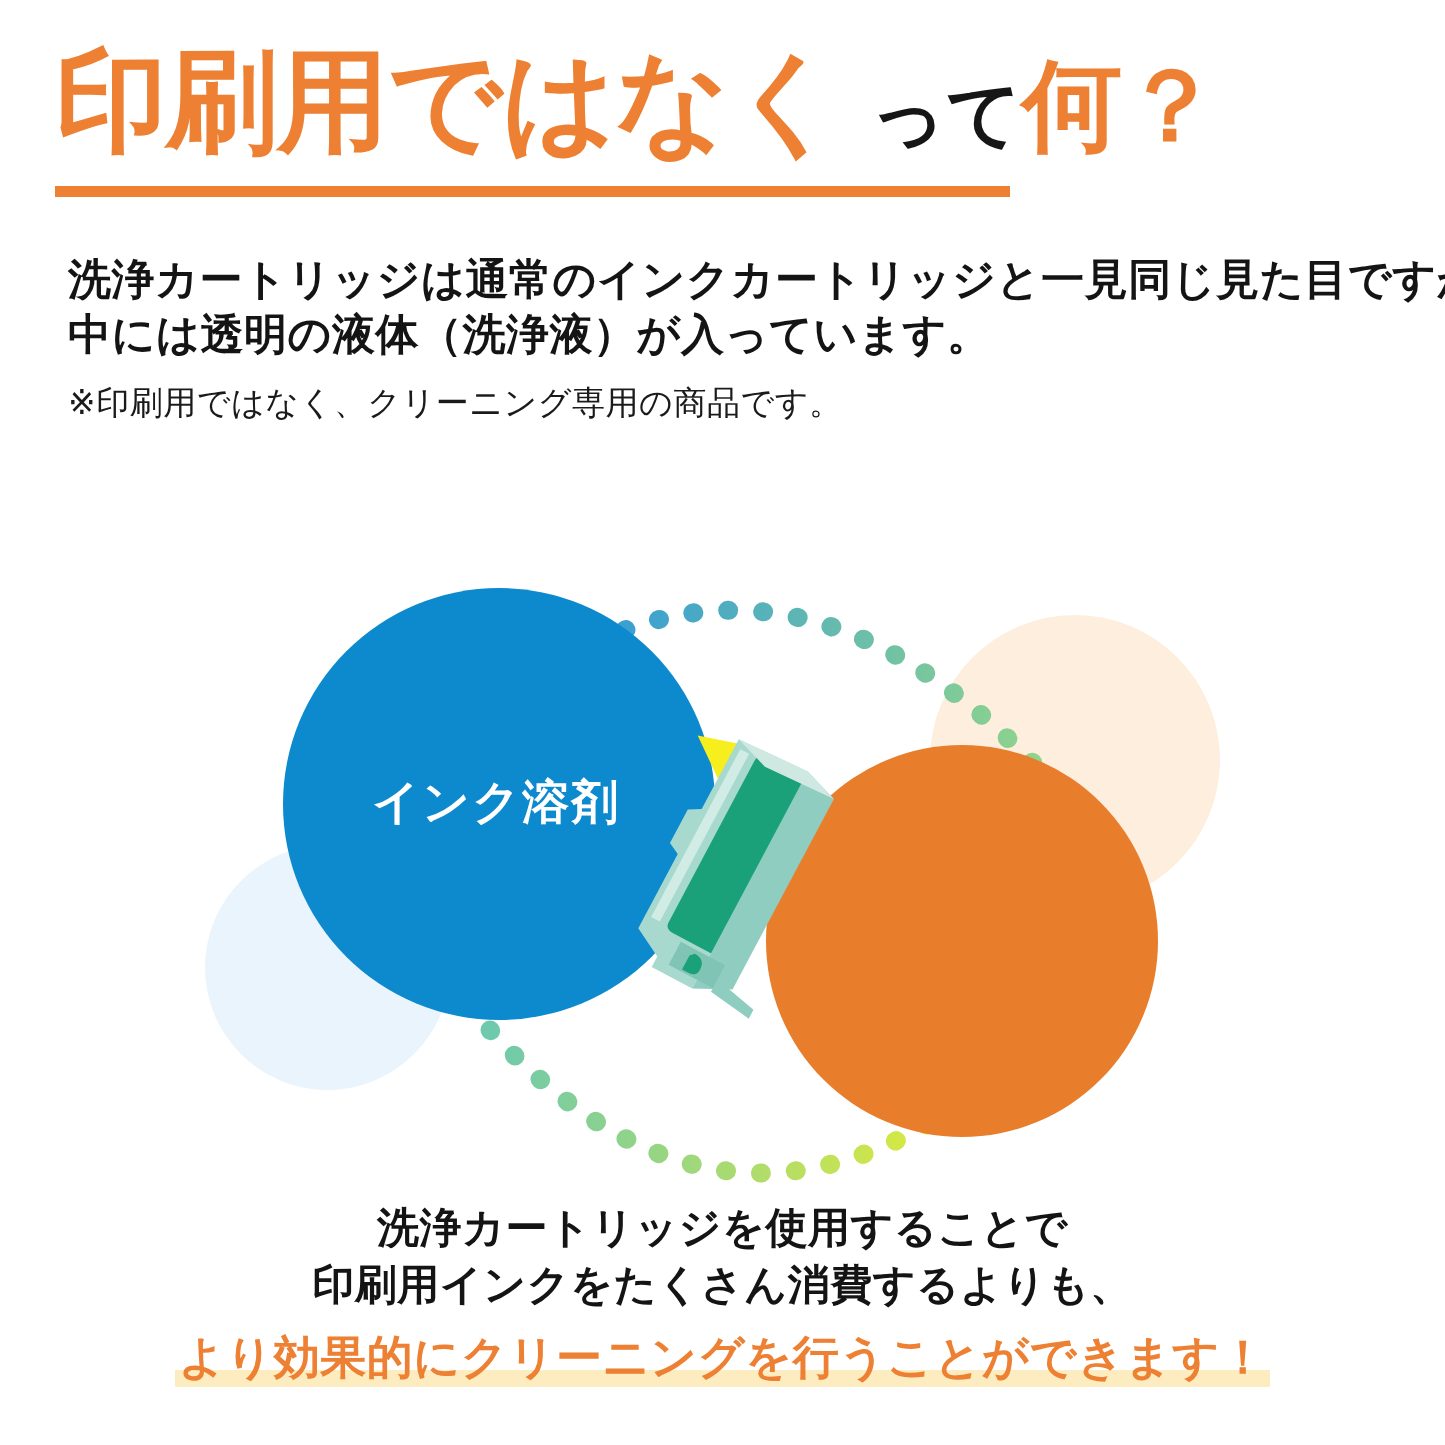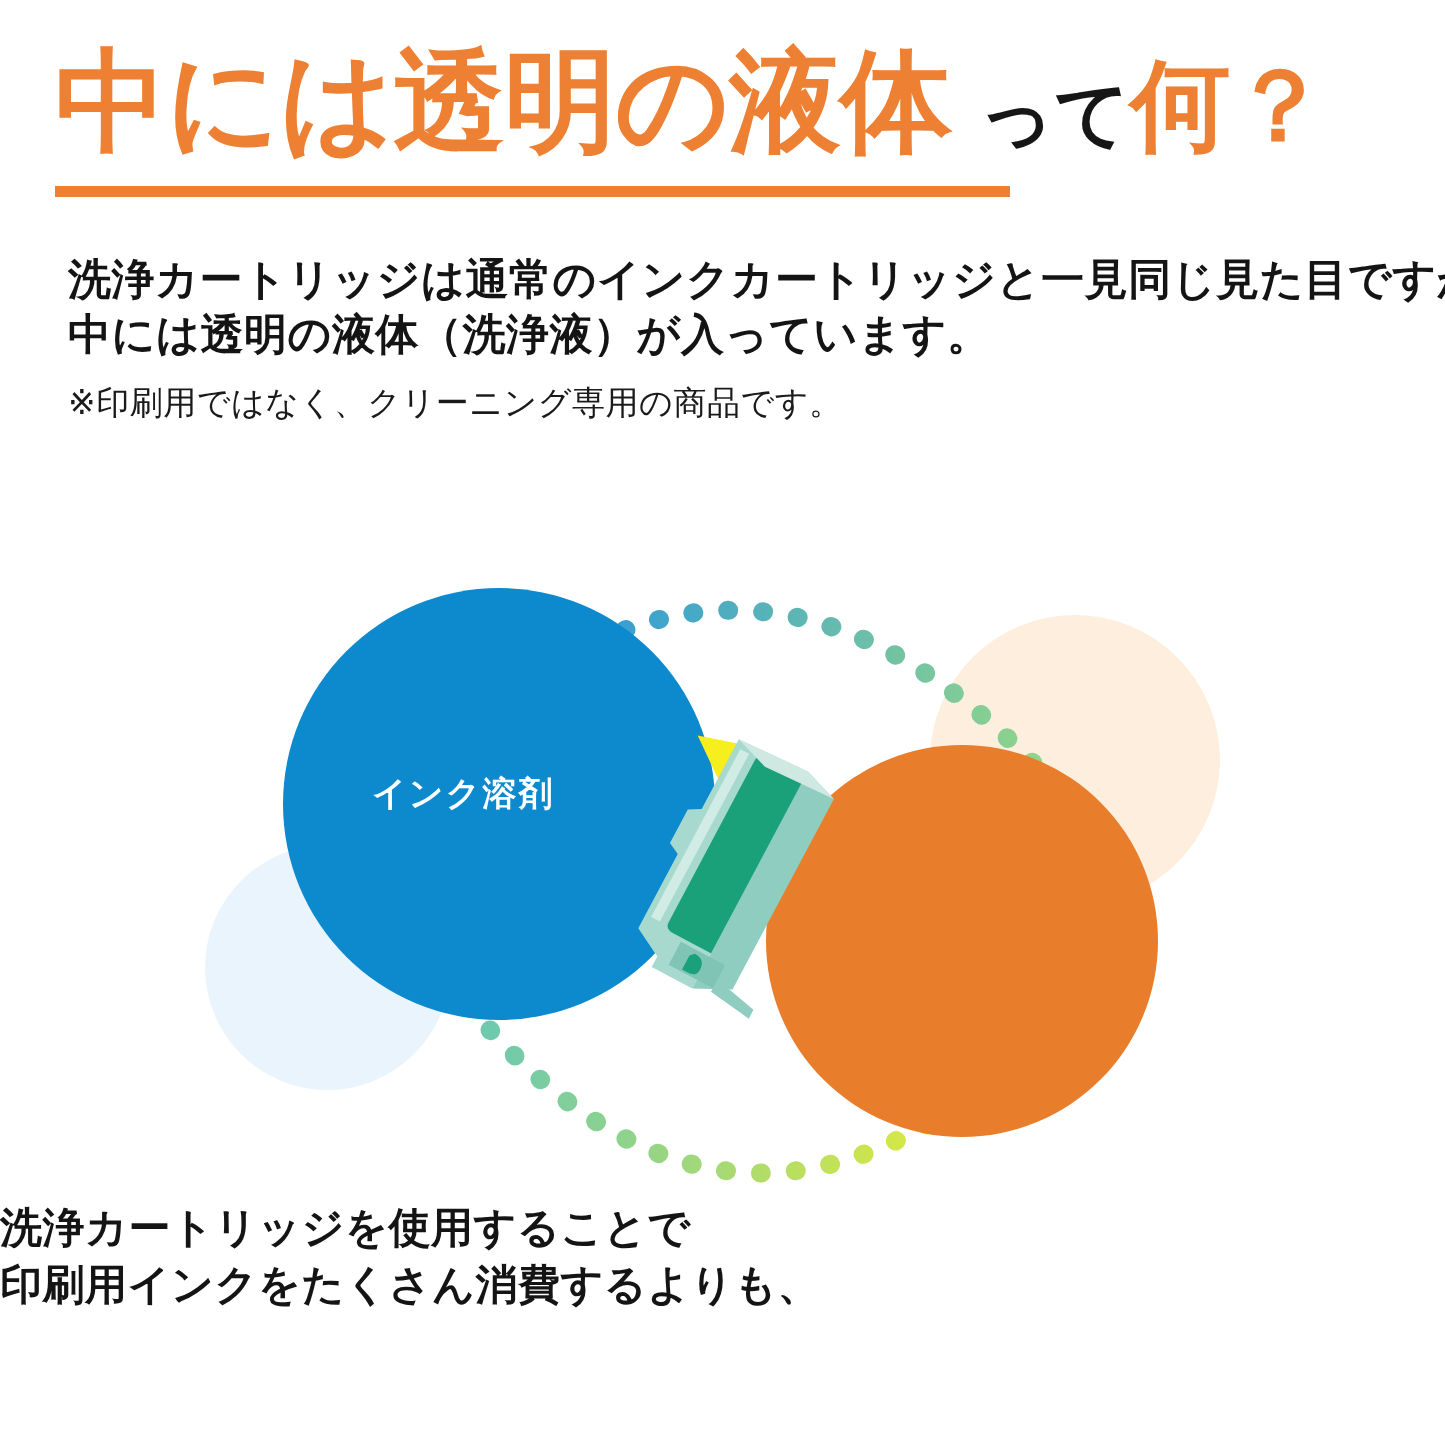--- a/index.html
+++ b/index.html
@@ -83,7 +83,7 @@
 <div class="page">
 
   <div class="title-wrap">
-    <div class="title"><span class="t-orange">中には透明の液体</span><span class="t-black">って</span><span class="t-q">何？</span></div>
+    <div class="title"><span class="t-orange">印刷用ではなく</span><span class="t-black">って</span><span class="t-q">何？</span></div>
   </div>
   <div class="title-rule"></div>
 

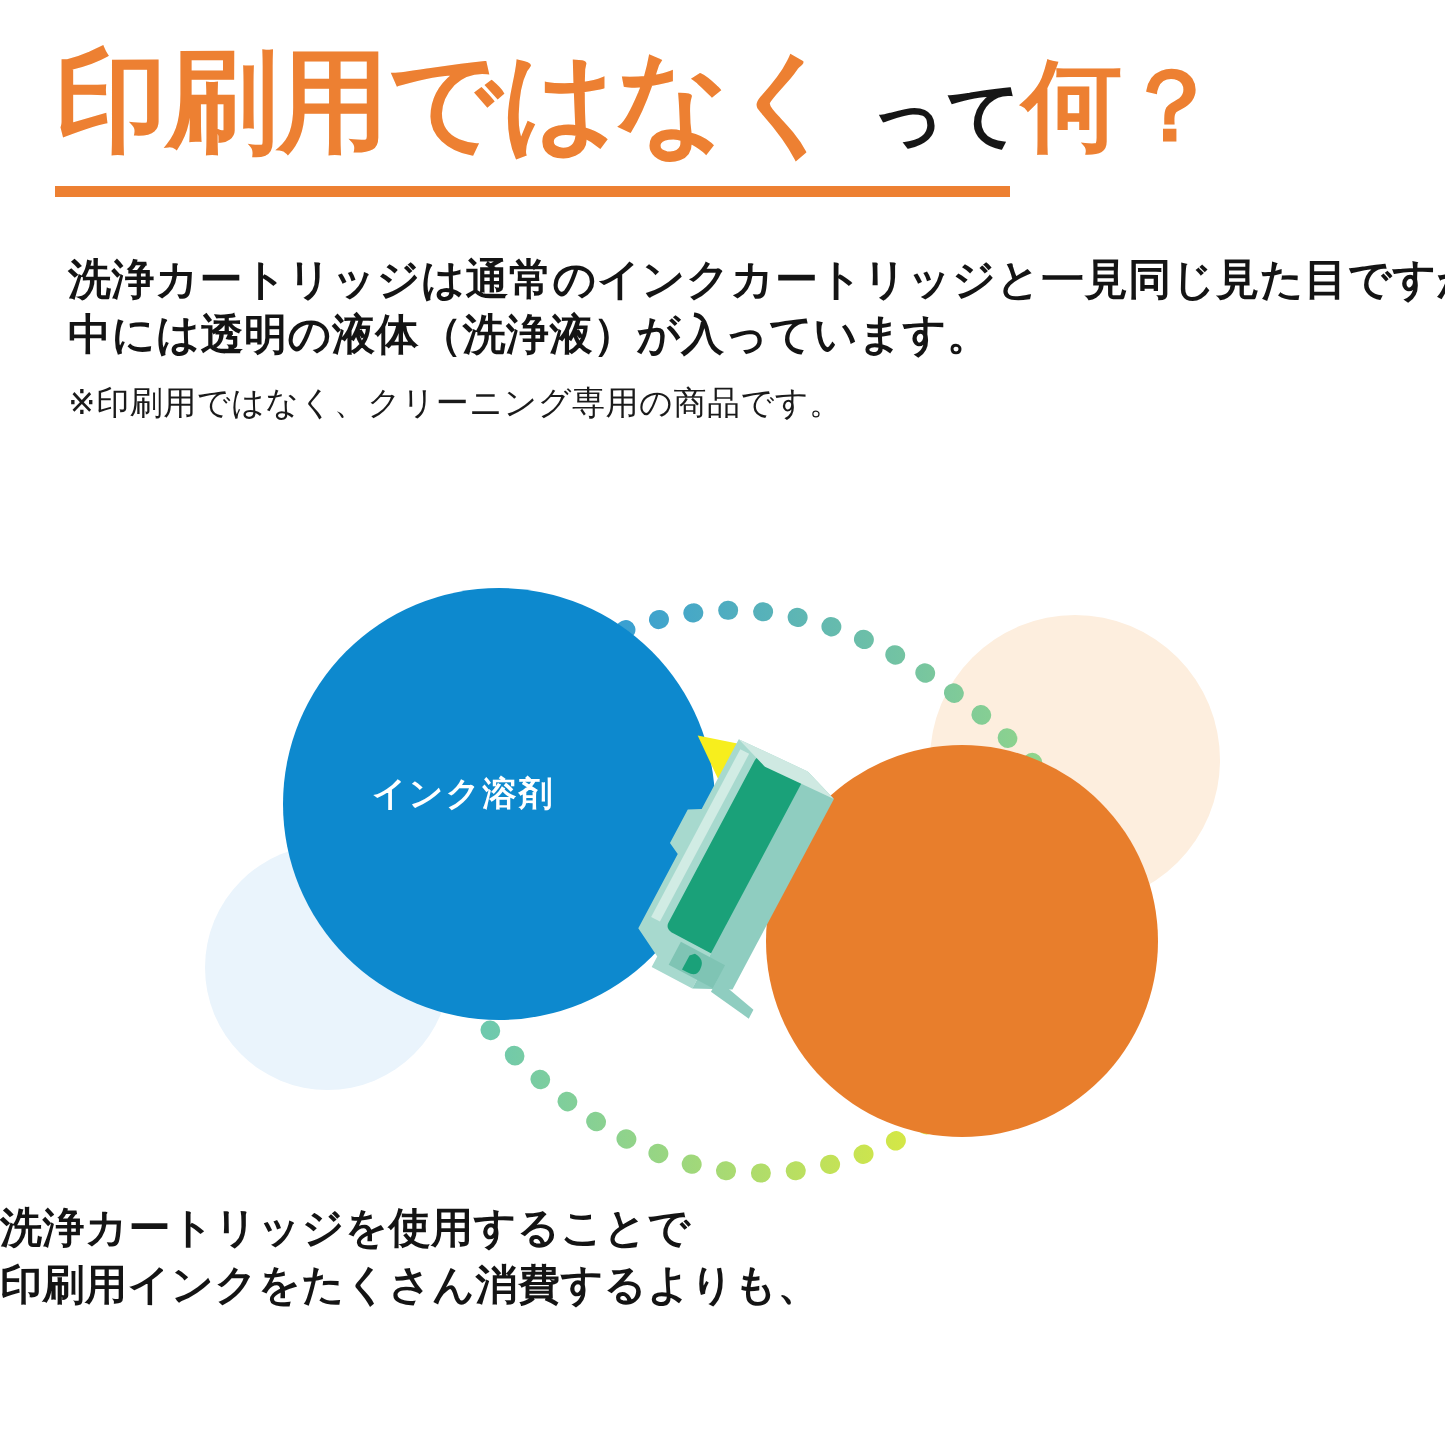--- a/index.html
+++ b/index.html
@@ -52,7 +52,7 @@
   .blue{left:283px;top:28px;width:432px;height:432px;background:#0d89ce;}
   .orange{left:766px;top:185px;width:392px;height:392px;background:#e87e2c;}
   .circ-label{
-    position:absolute;color:#ffffff;font-weight:700;font-size:34px;
+    position:absolute;color:#ffffff;font-weight:700;font-size:47px;
     white-space:nowrap;letter-spacing:2px;
   }
   .label-ink{left:372px;top:211px;}

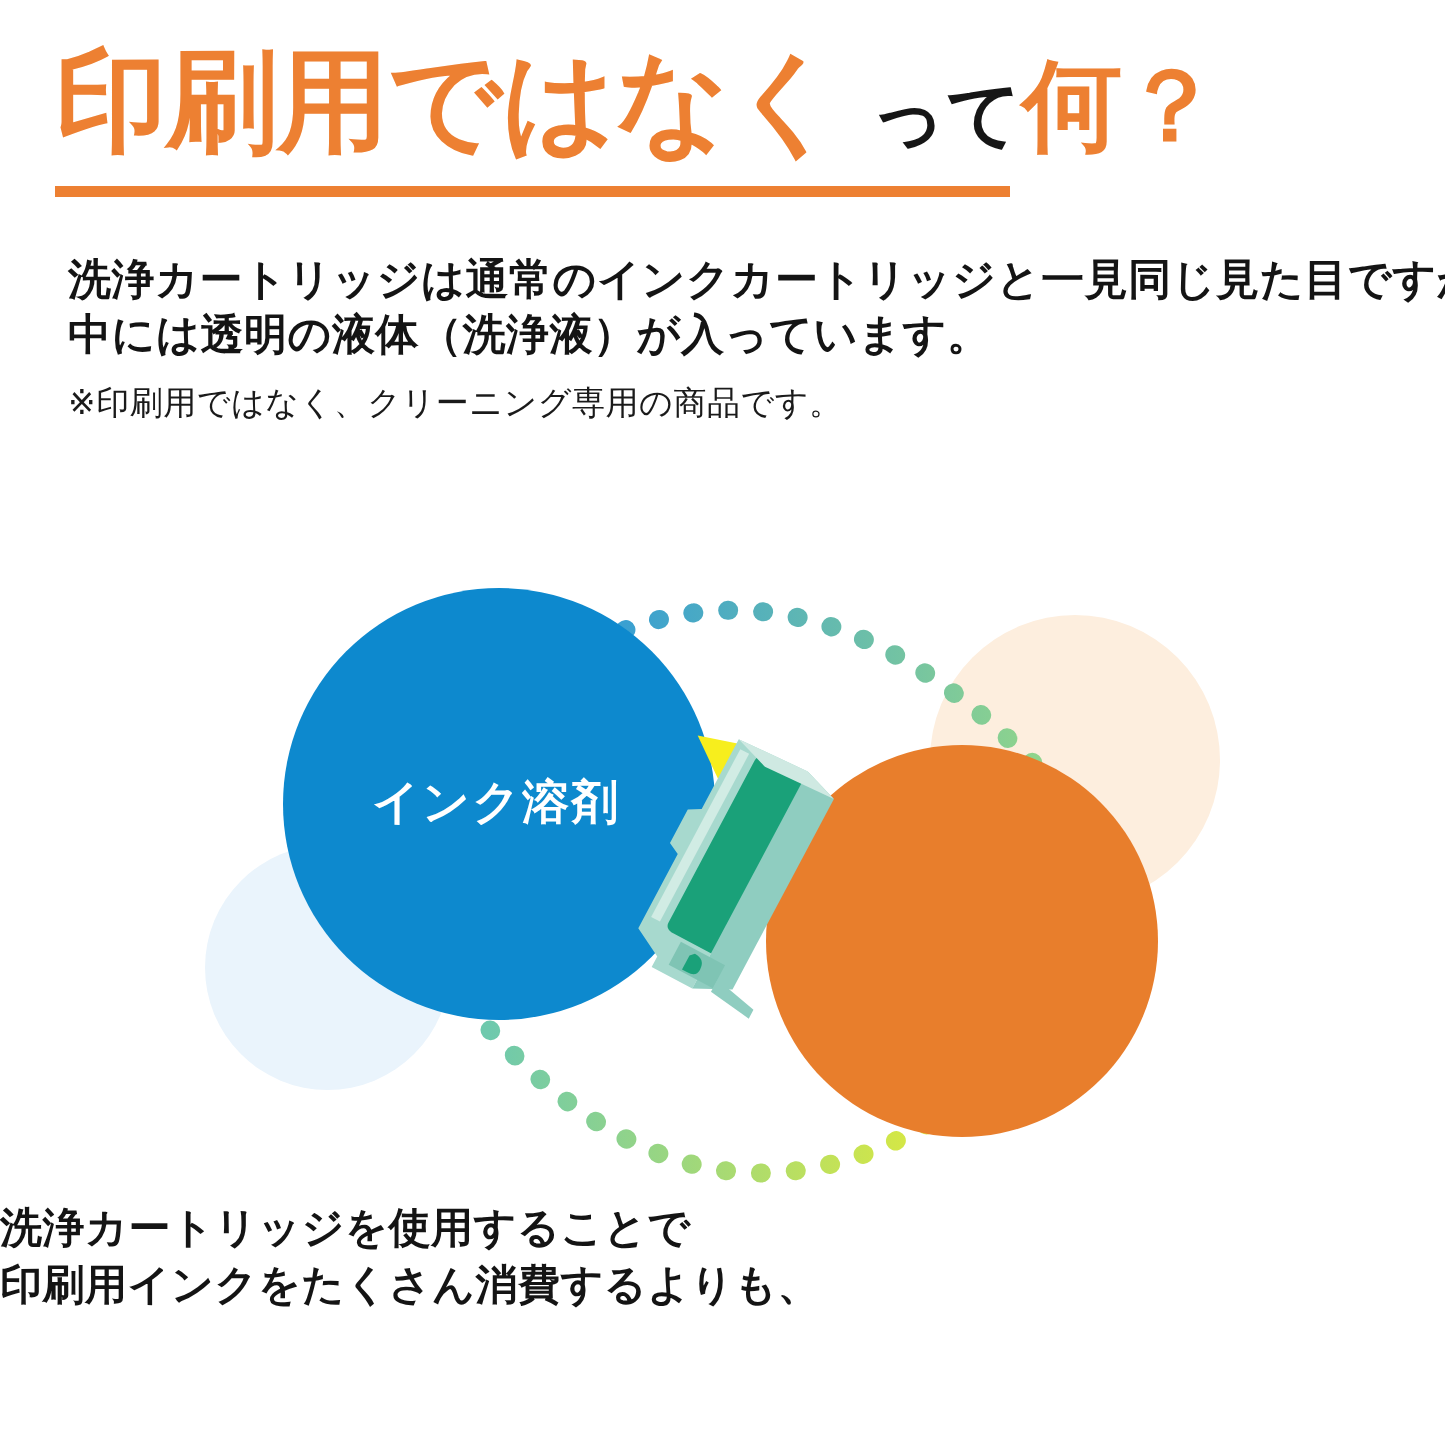--- a/index.html
+++ b/index.html
@@ -63,7 +63,7 @@
   .cart{position:absolute;left:600px;top:175px;width:300px;height:290px;}
 
   
-  .bottom{position:absolute;left:0;top:1200px;width:1445px;}
+  .bottom{position:absolute;left:0;top:1200px;width:1445px;text-align:center;}
   .b-line{
     font-size:42px;line-height:1.35;font-weight:700;color:#141414;
     letter-spacing:0.5px;white-space:nowrap;

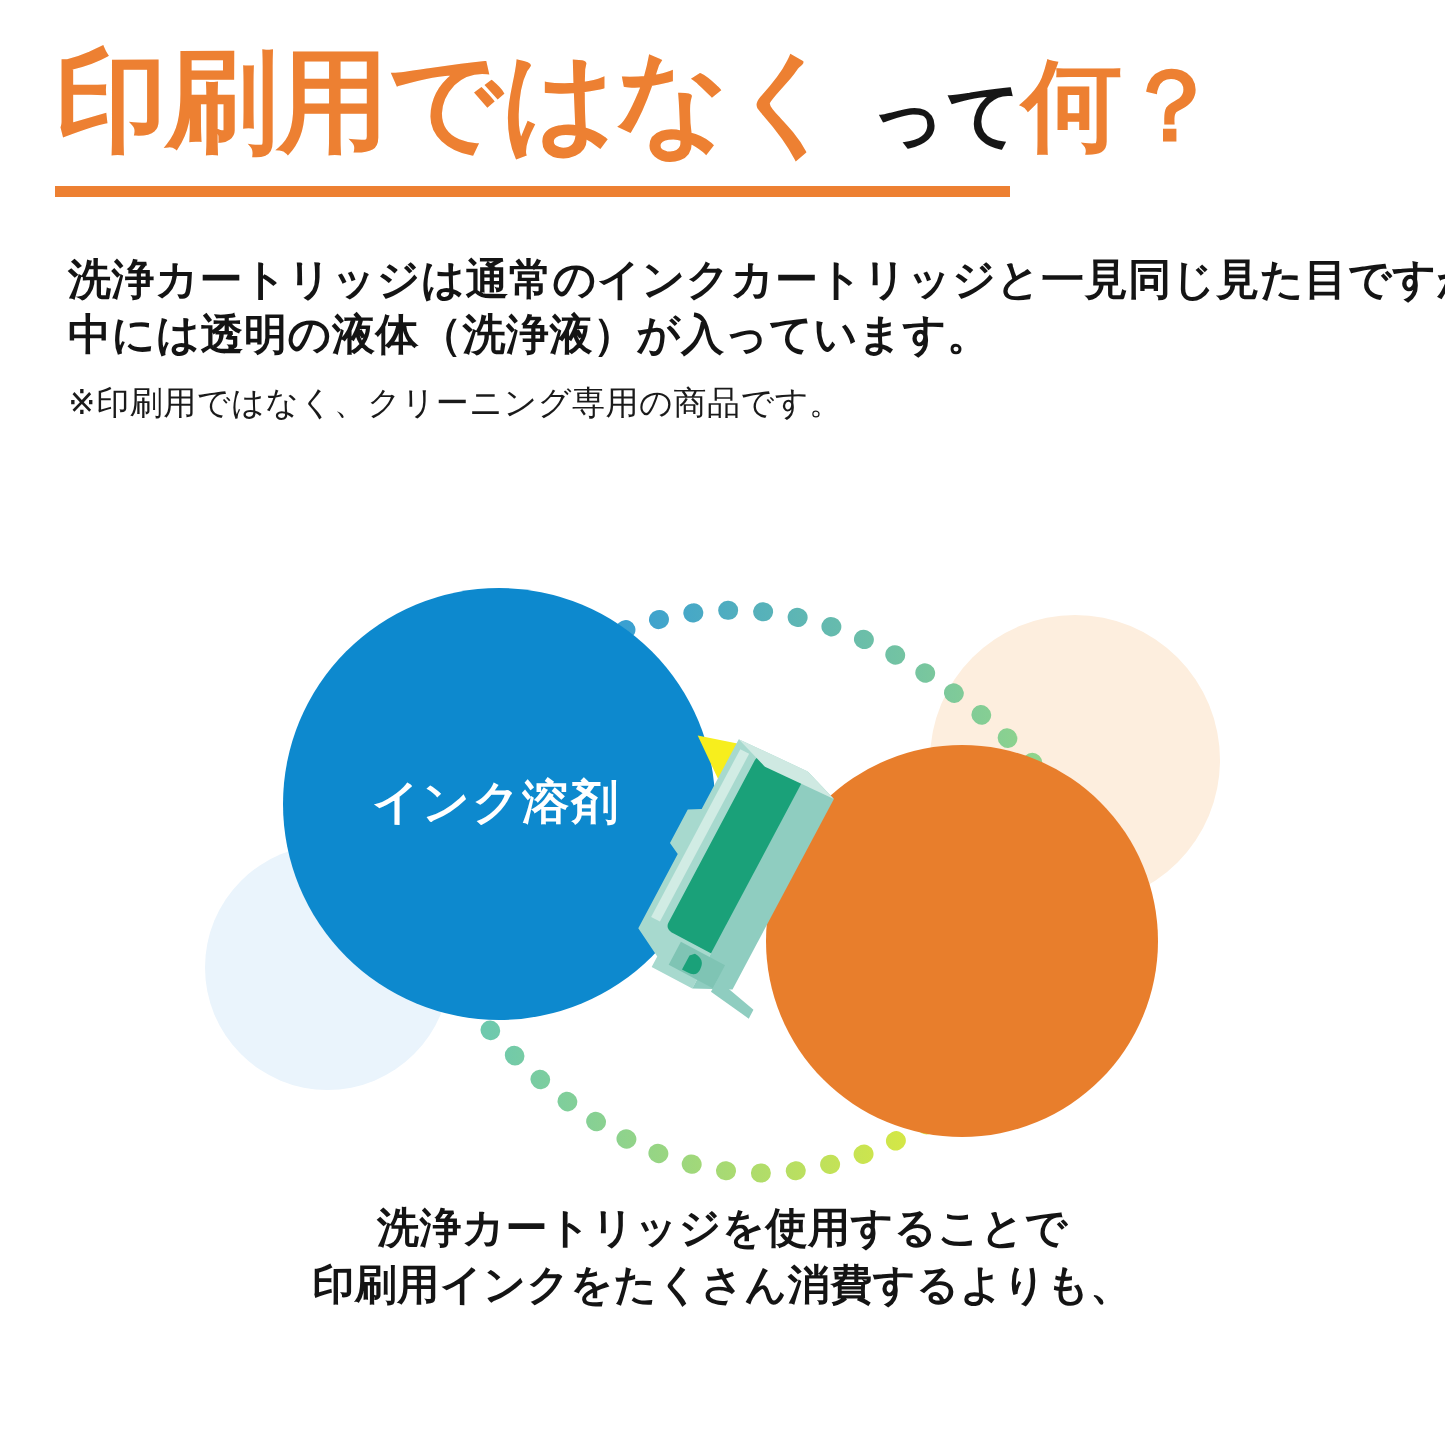--- a/index.html
+++ b/index.html
@@ -146,6 +146,7 @@
   <div class="bottom">
     <div class="b-line">洗浄カートリッジを使用することで</div>
     <div class="b-line">印刷用インクをたくさん消費するよりも、</div>
+    <div class="b-accent"><span class="hl">より効果的にクリーニングを行うことができます！</span></div>
   </div>
 
 </div>

